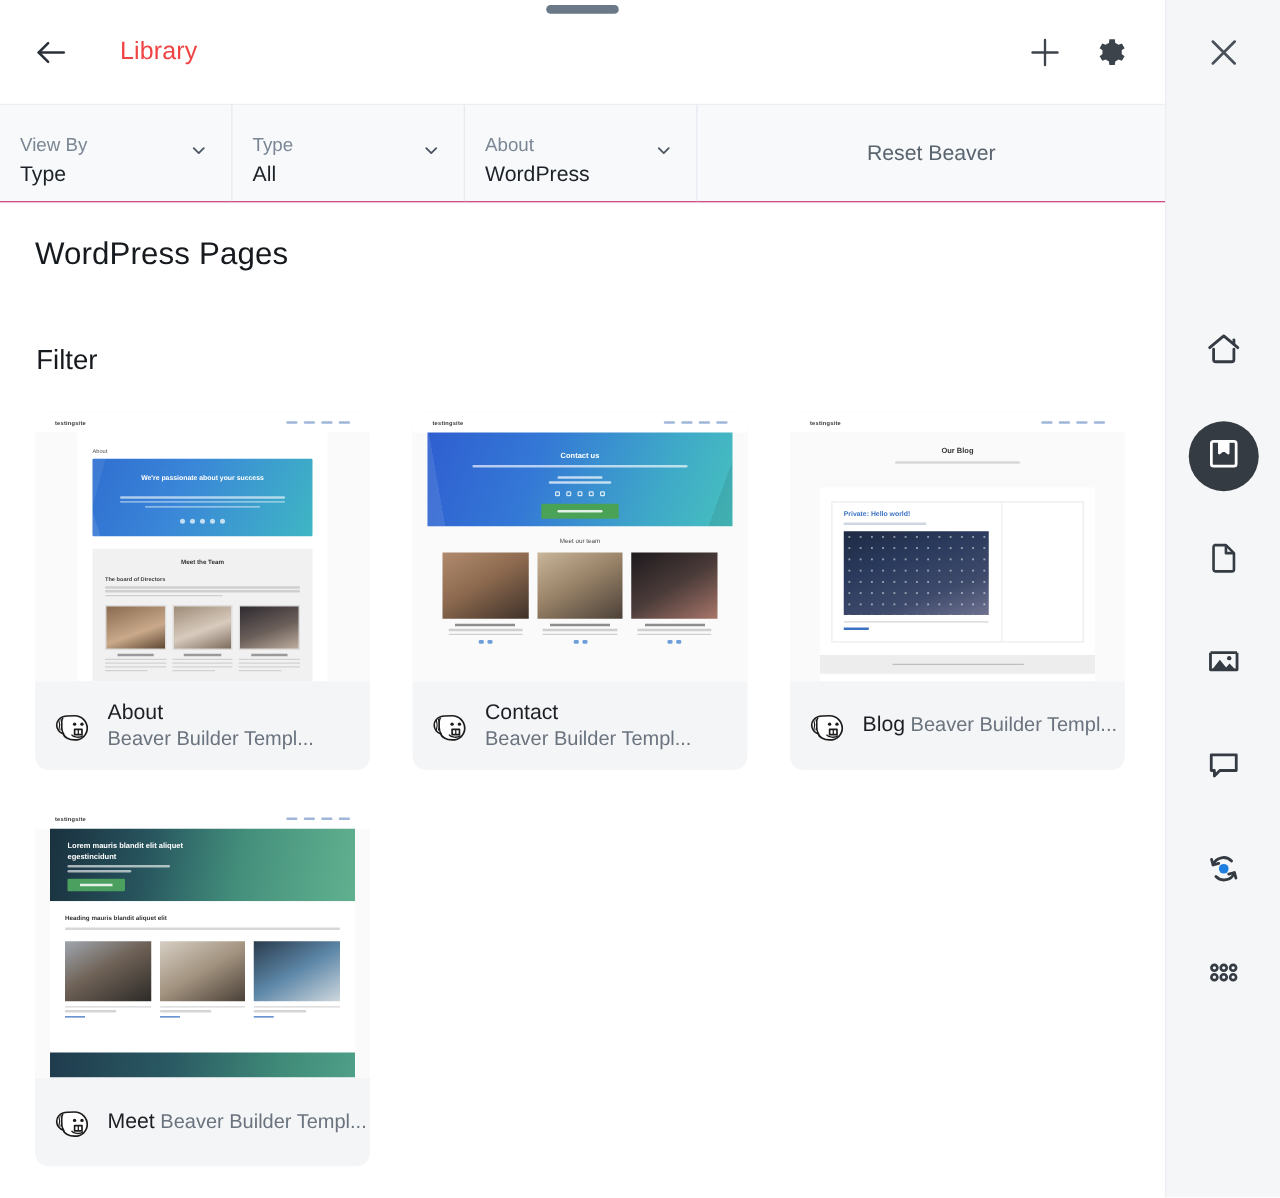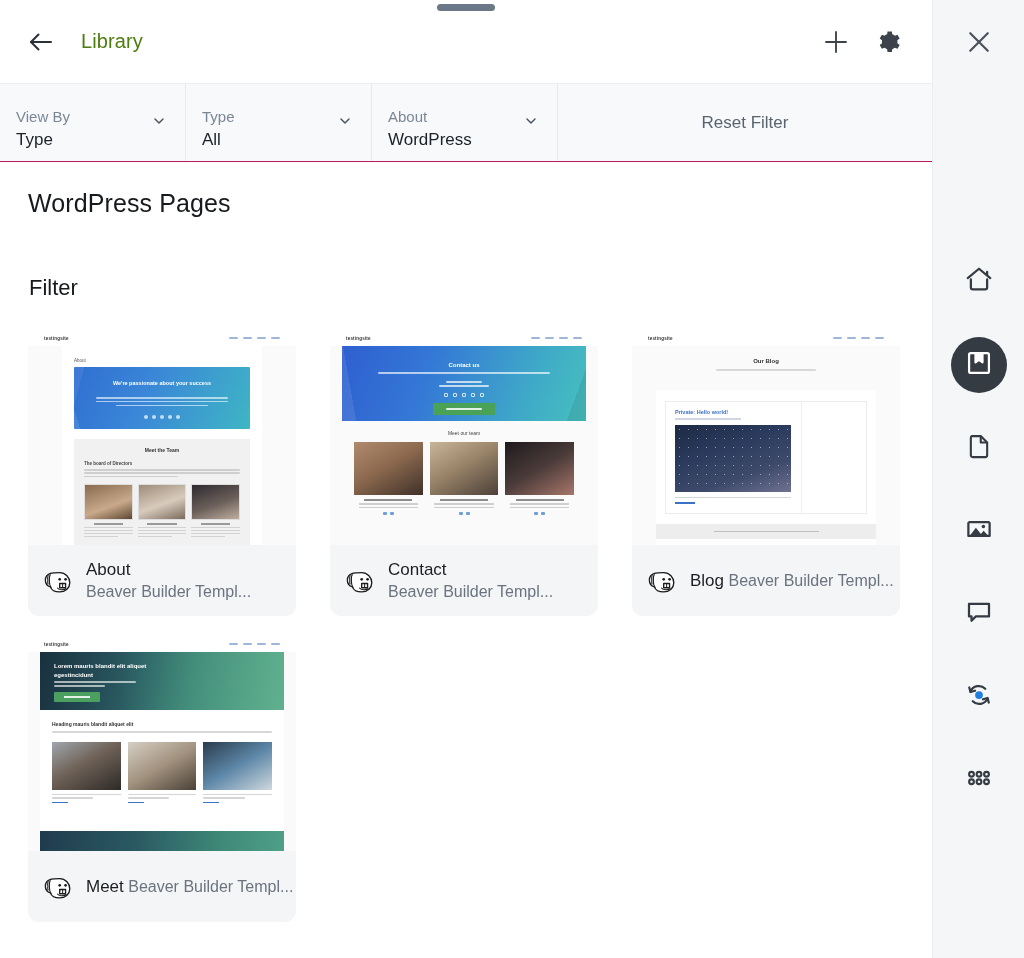--- a/index.html
+++ b/index.html
@@ -39,7 +39,7 @@
     cursor: pointer; color: #2b3138;
   }
   .header-title {
-    font-size: 20px; color: #4d7c0f; margin-left: 23px;
+    font-size: 20px; color: #ef4444; margin-left: 38px;
     font-weight: 400; letter-spacing: .1px;
   }
   .header-spacer { flex: 1; }

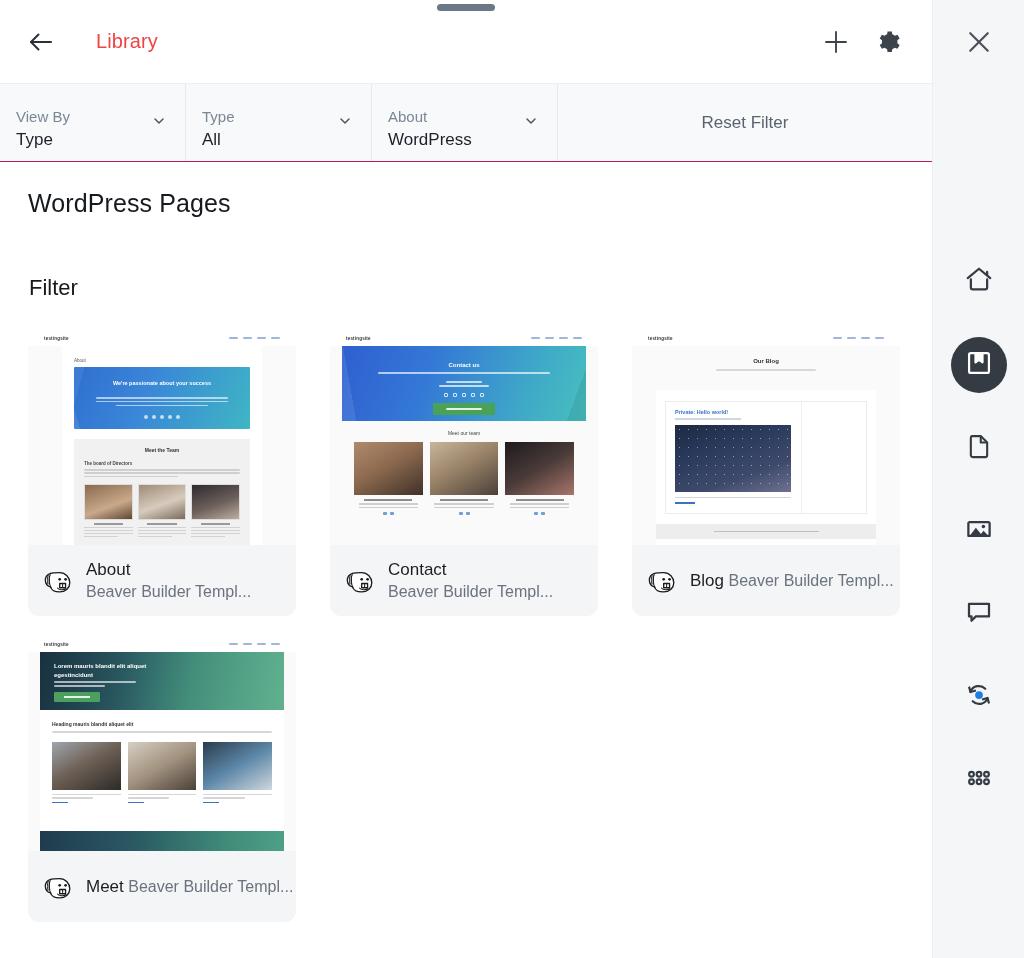--- a/index.html
+++ b/index.html
@@ -347,7 +347,7 @@
         </span>
       </div>
 
-      <div class="reset-cell">Reset Filter</div>
+      <div class="reset-cell">Reset Beaver</div>
     </div>
 
     <div class="content-area">

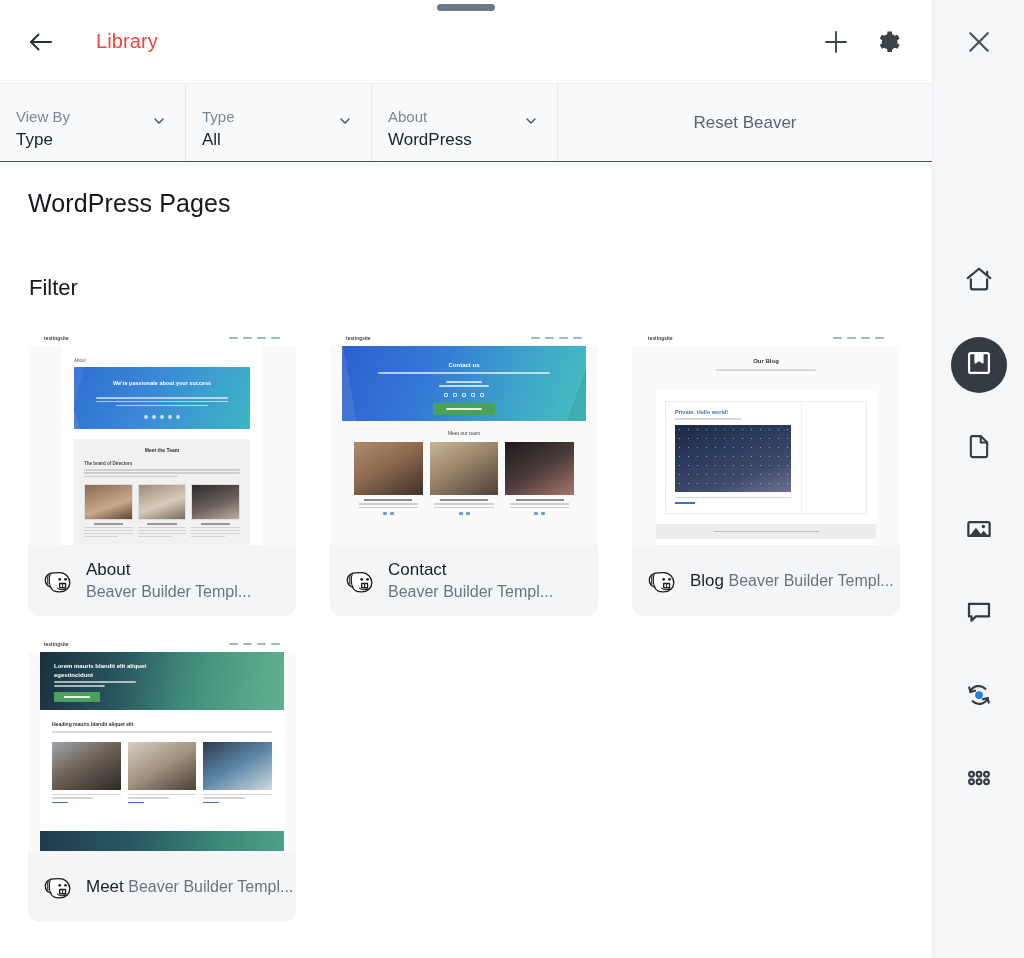--- a/index.html
+++ b/index.html
@@ -102,7 +102,7 @@
 
   .card-grid {
     display: flex; flex-wrap: wrap;
-    gap: 20px 34px;
+    gap: 31px 34px;
     margin-top: 29px;
   }
 

